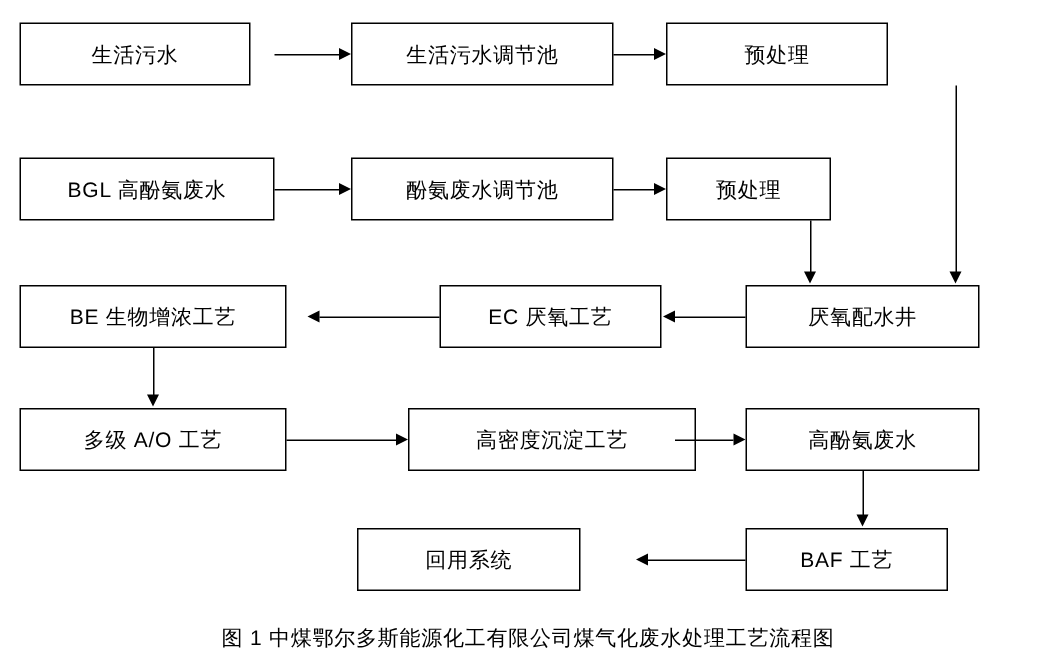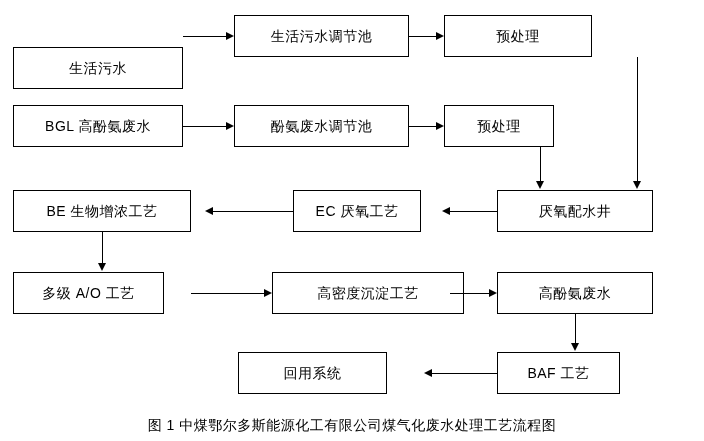--- a/index.html
+++ b/index.html
@@ -72,7 +72,7 @@
 
 <div id="canvas">
 
-  <div class="node" style="left:13px; top:15px; width:170px; height:42px;margin-top:32px;">
+  <div class="node" style="left:13px; top:15px; width:154px; height:42px;">
     <span>生活污水</span>
   </div>
 

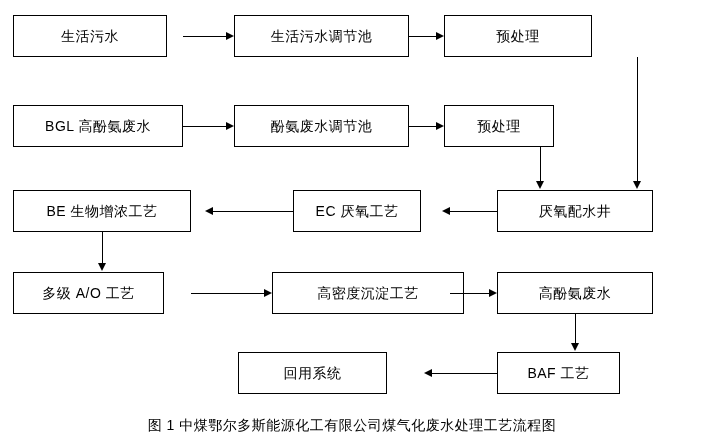--- a/index.html
+++ b/index.html
@@ -112,7 +112,7 @@
     <span>BE 生物增浓工艺</span>
   </div>
 
-  <div class="node" style="left:293px; top:190px; width:128px; height:42px;">
+  <div class="node" style="left:293px; top:190px; width:148px; height:42px;">
     <span>EC 厌氧工艺</span>
   </div>
 

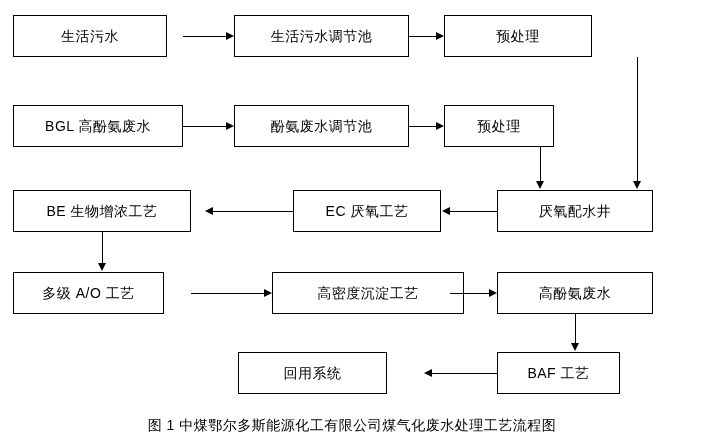--- a/index.html
+++ b/index.html
@@ -132,7 +132,7 @@
   <div class="line h" style="left:213px; top:211px; width:80px;"></div>
   <div class="arrow left" style="left:205px; top:207px;"></div>
 
-  <div class="node" style="left:13px; top:272px; width:151px; height:42px;">
+  <div class="node" style="left:13px; top:272px; width:178px; height:42px;">
     <span>多级 A/O 工艺</span>
   </div>
 

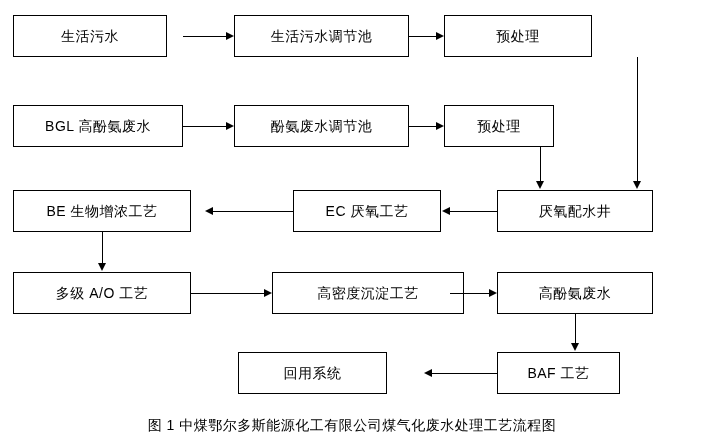--- a/index.html
+++ b/index.html
@@ -157,7 +157,7 @@
     <span>回用系统</span>
   </div>
 
-  <div class="node" style="left:497px; top:352px; width:123px; height:42px;">
+  <div class="node" style="left:497px; top:352px; width:135px; height:42px;">
     <span>BAF 工艺</span>
   </div>
 

